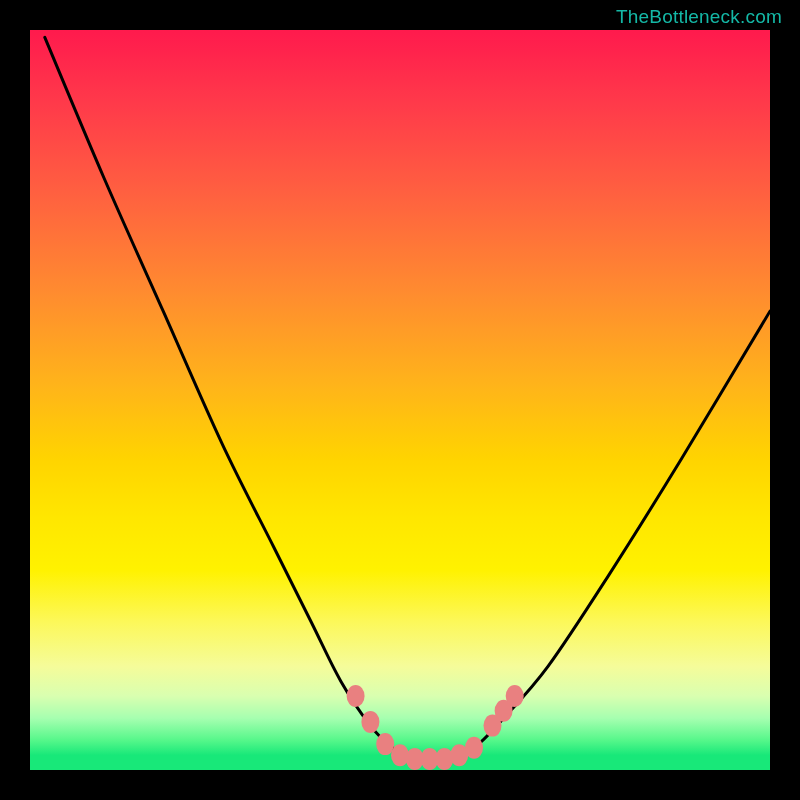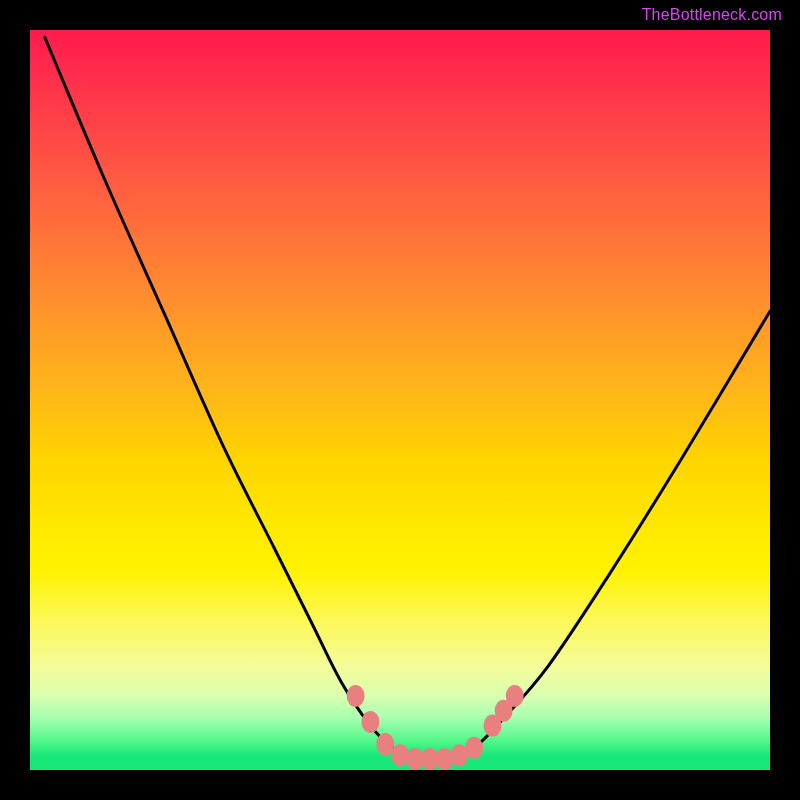--- a/index.html
+++ b/index.html
@@ -56,8 +56,8 @@
     position: absolute;
     top: 6px;
     right: 18px;
-    color: #d946ef;
-    font-size: 16px;
+    color: #14b8a6;
+    font-size: 19px;
     font-weight: 500;
     letter-spacing: 0.2px;
   }

